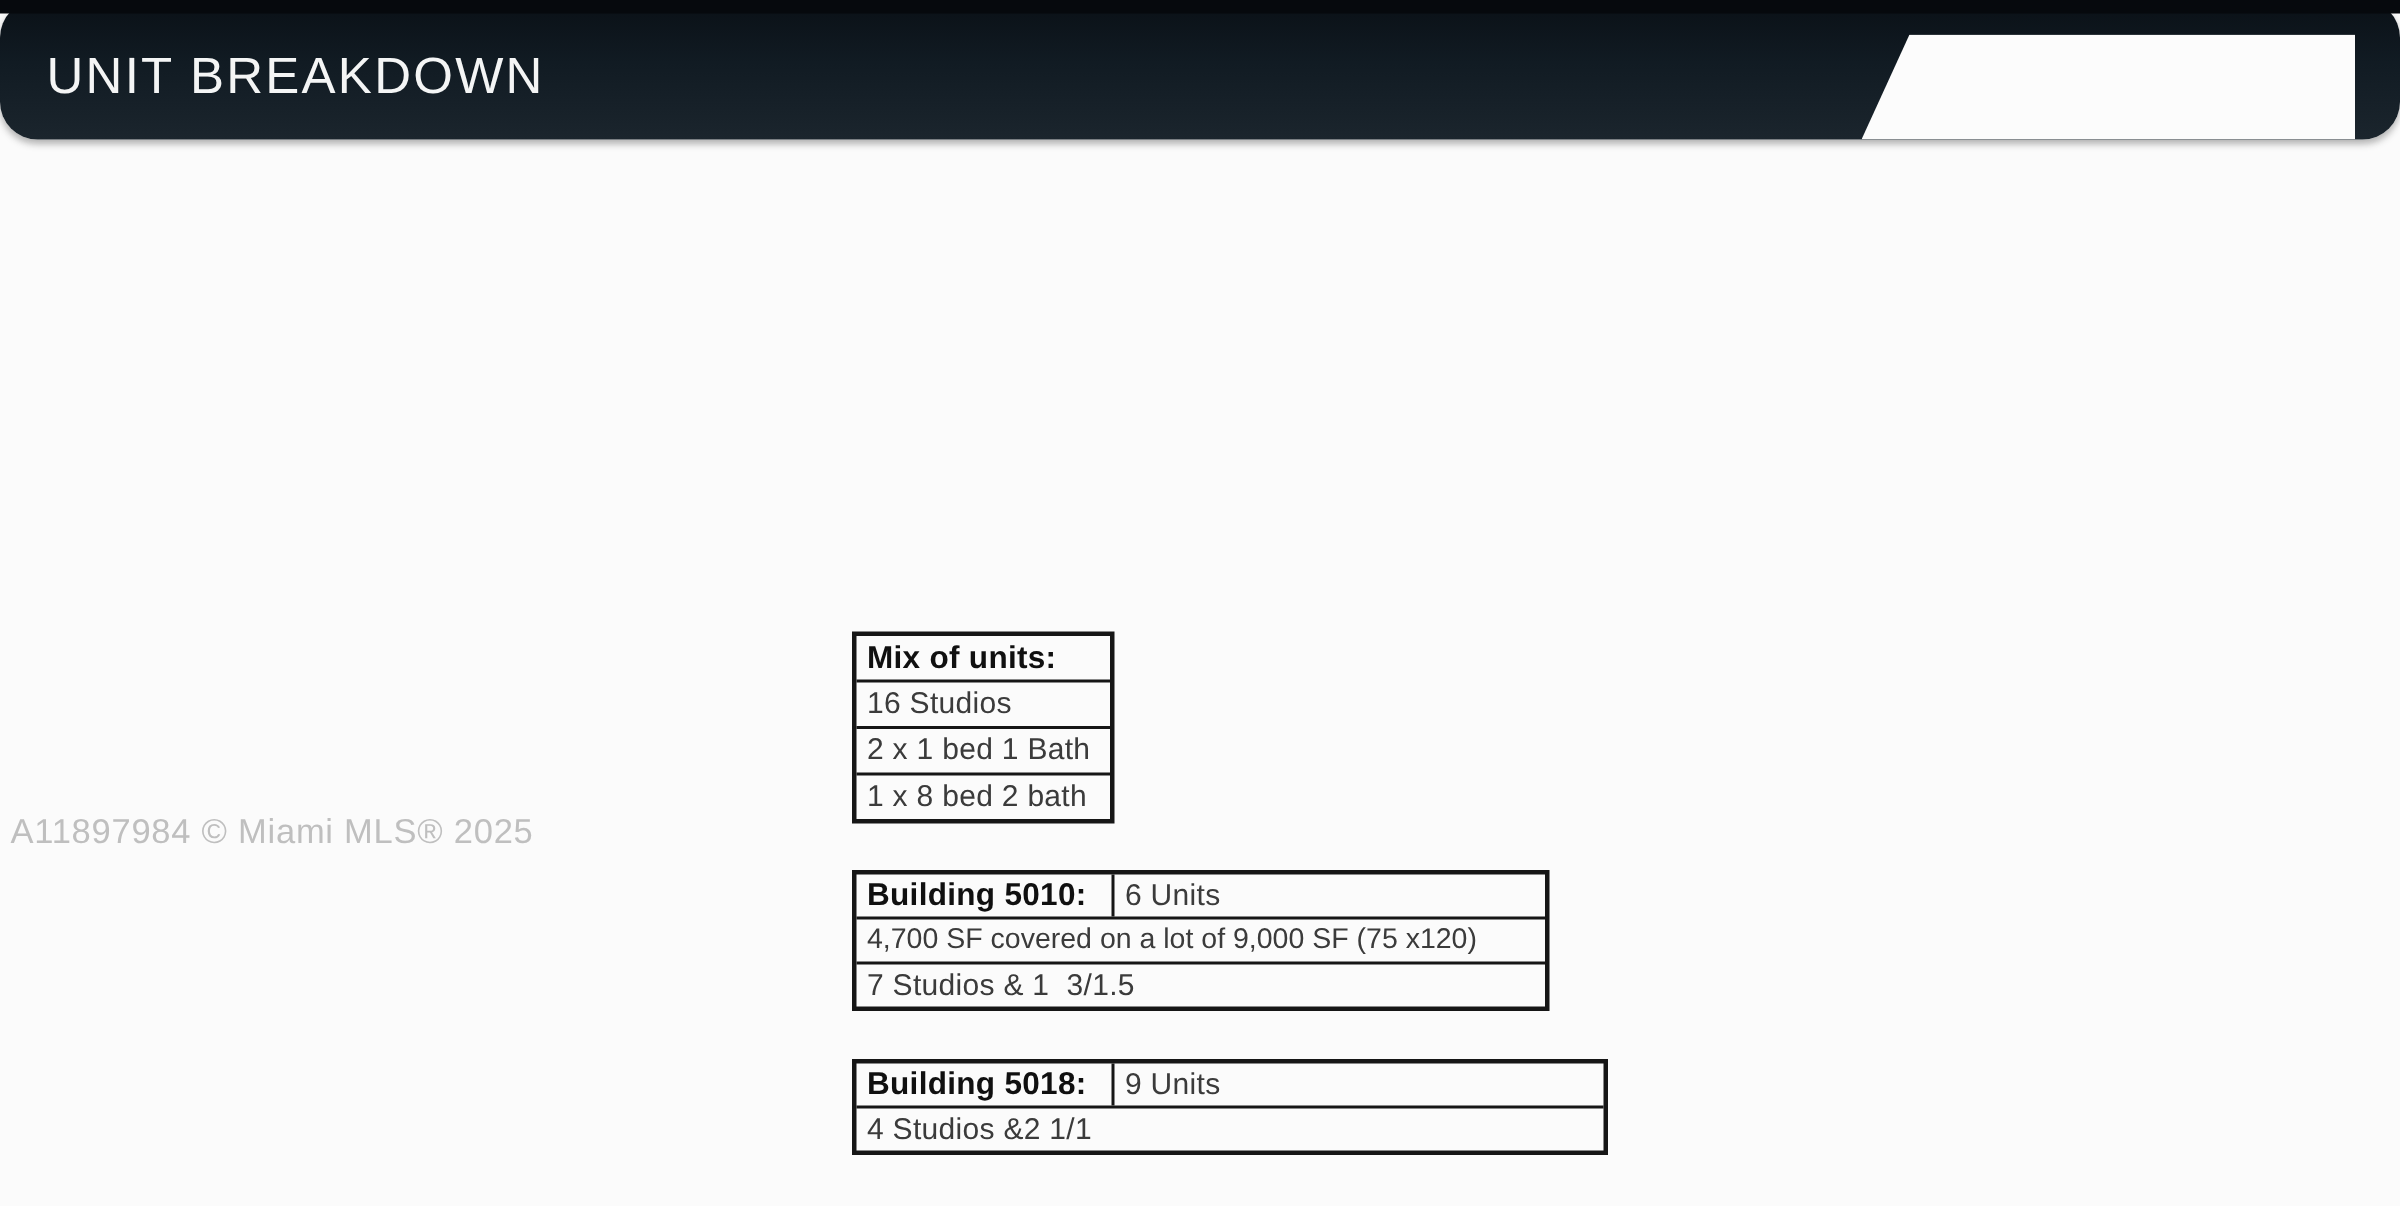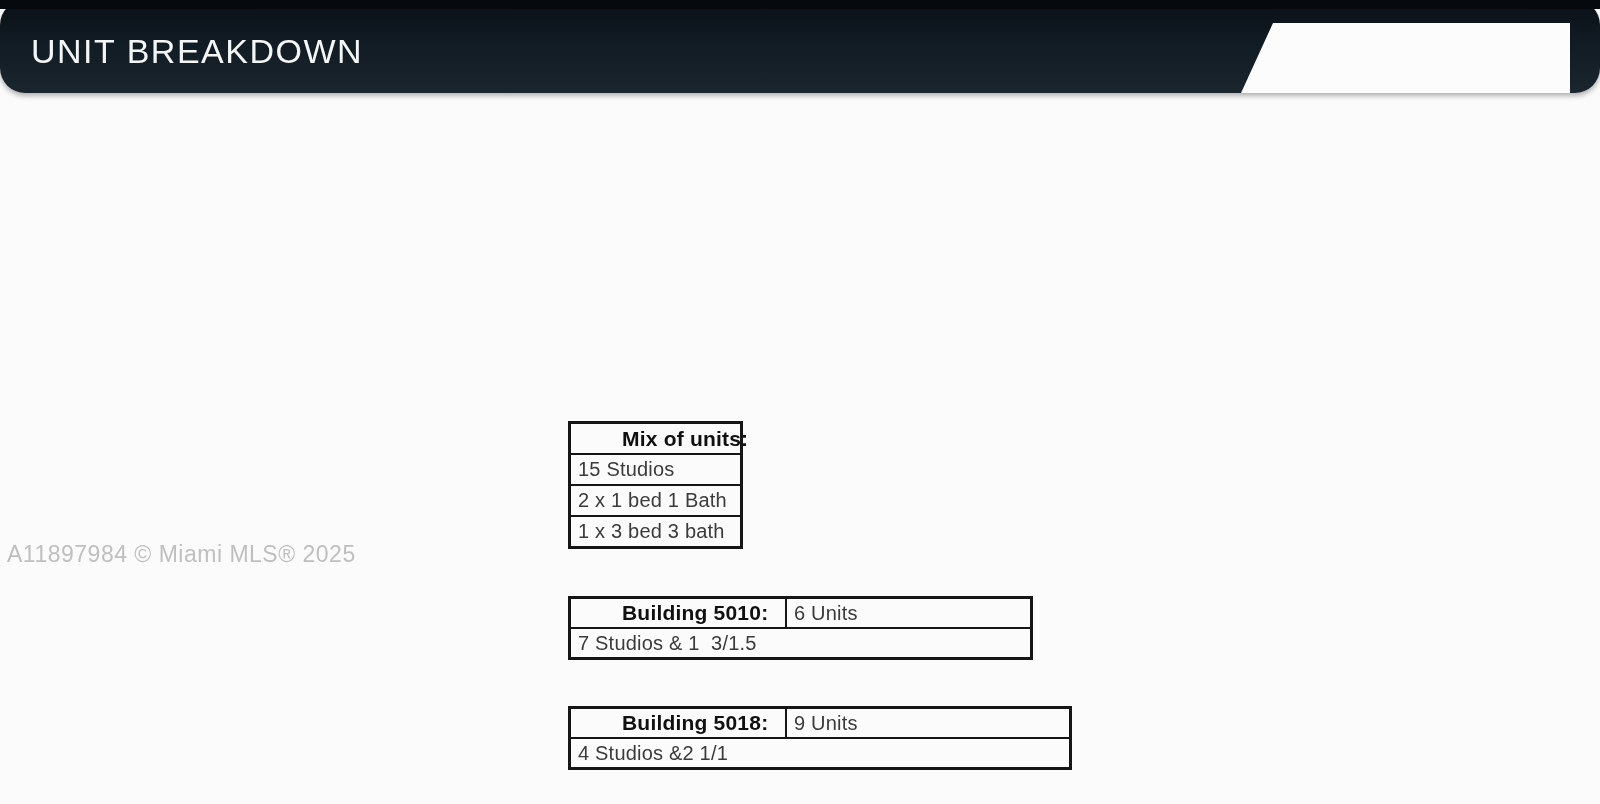--- a/index.html
+++ b/index.html
@@ -55,7 +55,7 @@
     border-top:2px solid #161616;
     font-size:20px; letter-spacing:0.2px;
   }
-  .tbl .row:first-child { border-top:none;margin-left:44px; }
+  .tbl .row:first-child { border-top:none; }
   .tbl .row > span { padding-left:7px; white-space:pre; }
   .tbl .row.long { font-size:19px; letter-spacing:0; }
   .head-text { font-weight:700; color:#101010; font-size:21px; }

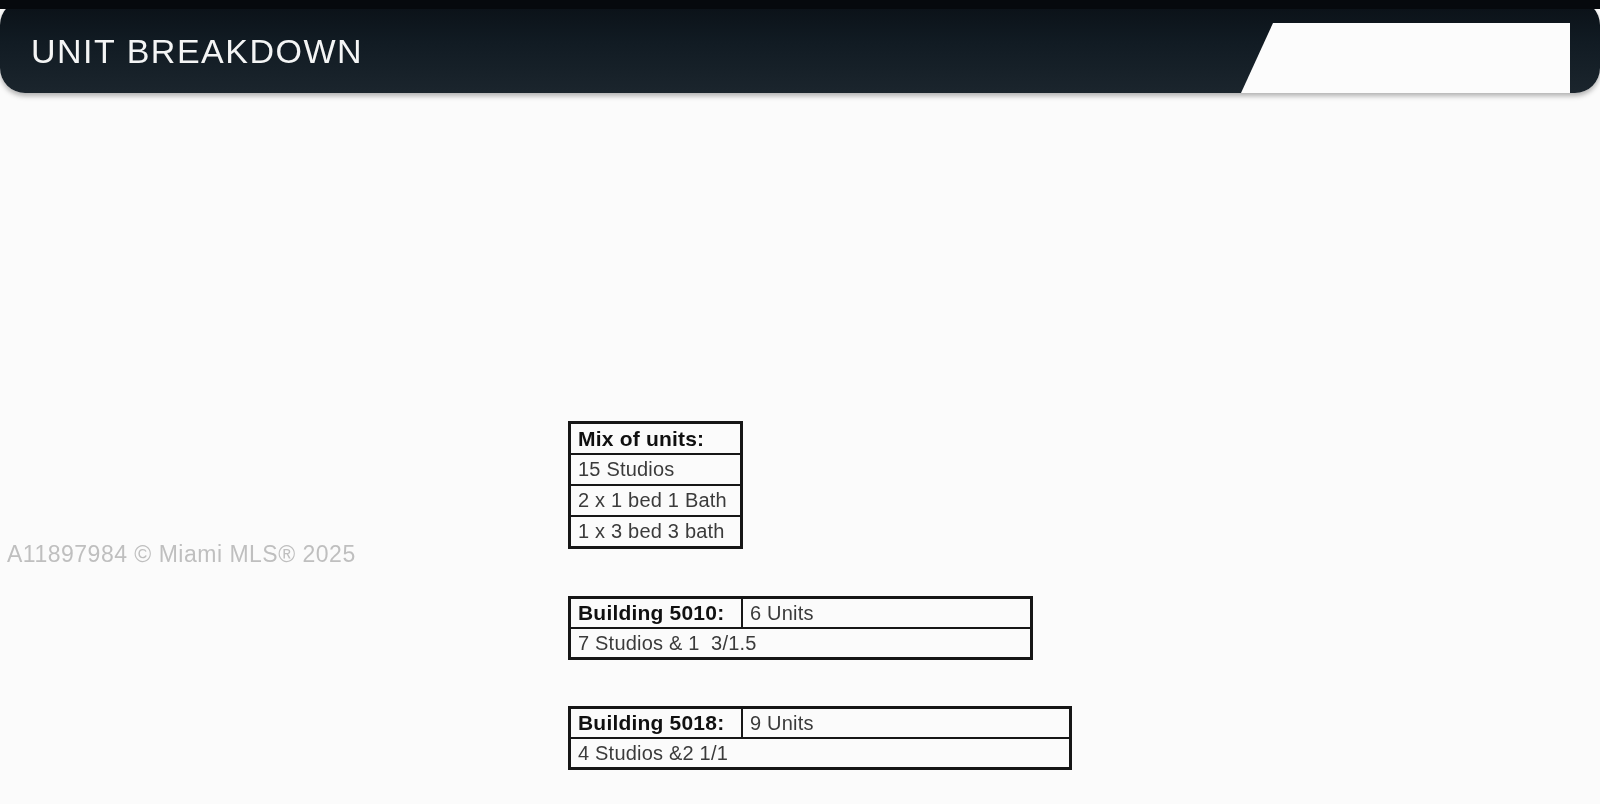--- a/index.html
+++ b/index.html
@@ -97,7 +97,7 @@
       <span class="head-text">Mix of units:</span>
     </div>
     <div class="row">
-      <span>15 Studios</span>
+      <span>16 Studios</span>
     </div>
     <div class="row">
       <span>2 x 1 bed 1 Bath</span>

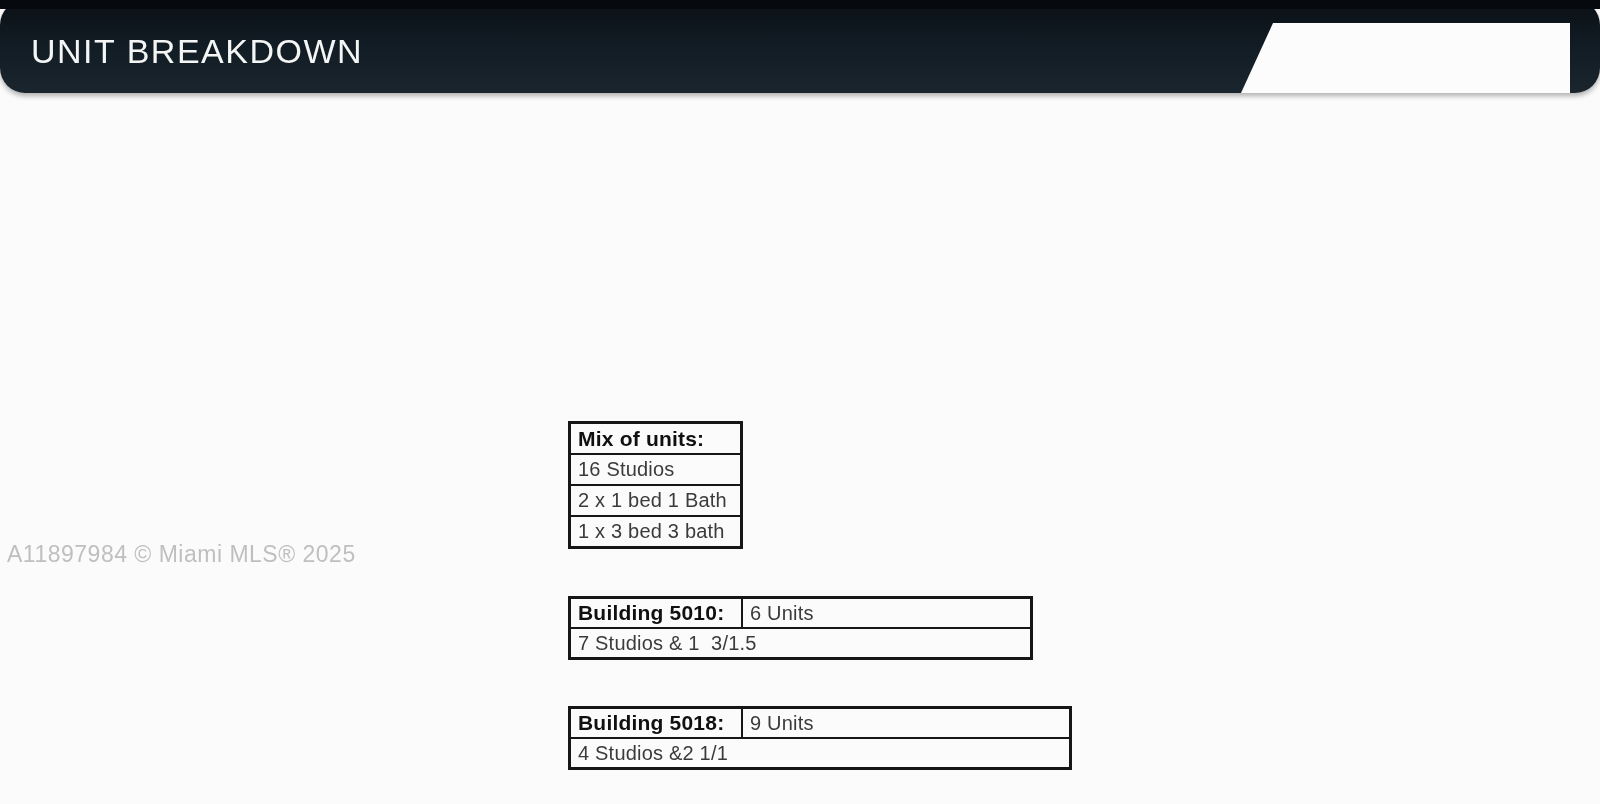--- a/index.html
+++ b/index.html
@@ -103,7 +103,7 @@
       <span>2 x 1 bed 1 Bath</span>
     </div>
     <div class="row">
-      <span>1 x 3 bed 3 bath</span>
+      <span>1 x 8 bed 2 bath</span>
     </div>
   </div>
 

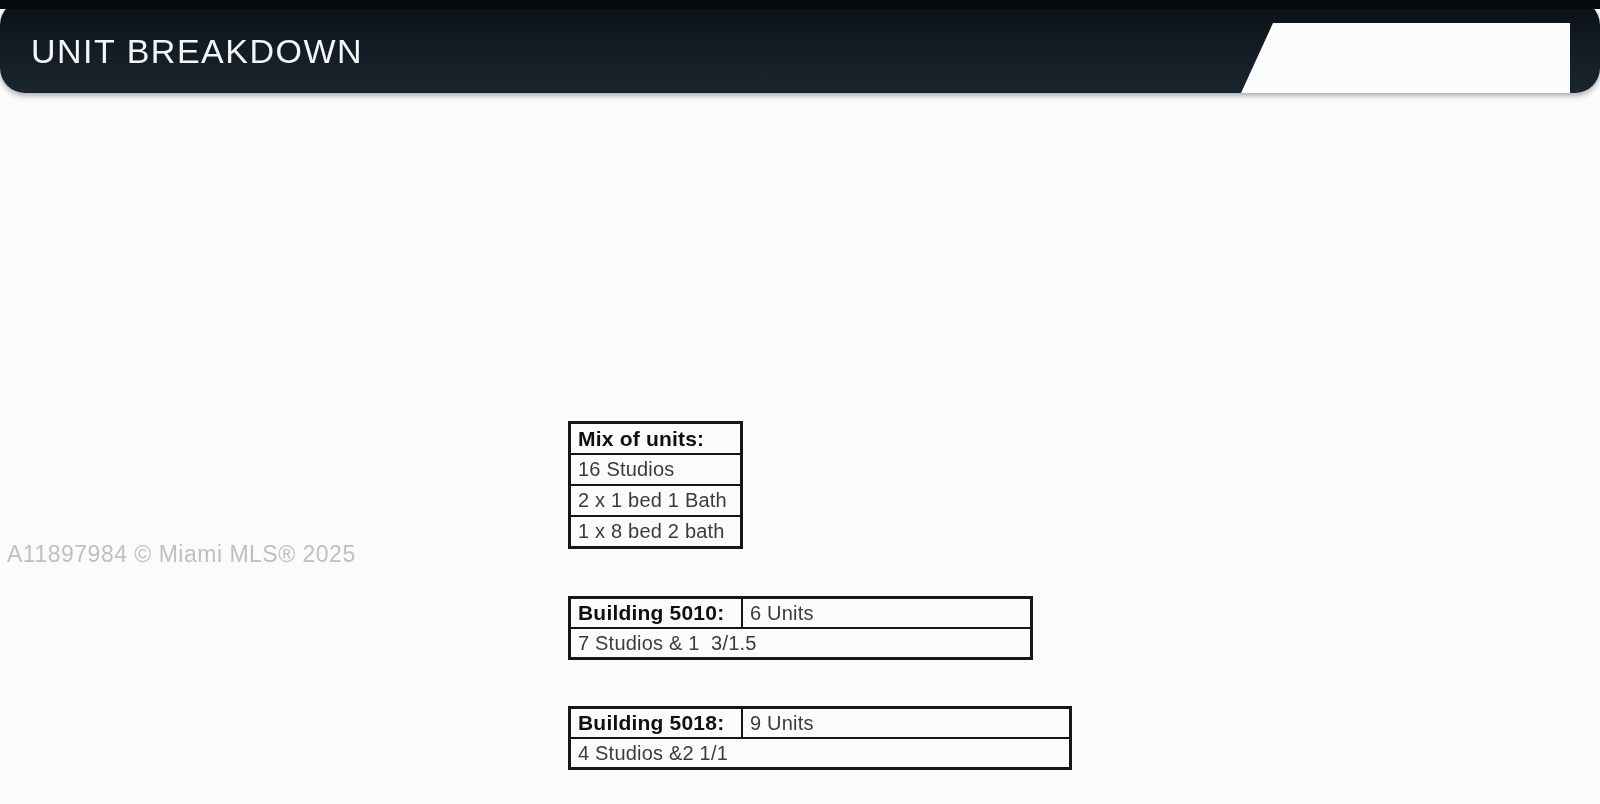--- a/index.html
+++ b/index.html
@@ -63,7 +63,7 @@
   .tbl-mix { left:568px; top:421px; width:175px; }
   .tbl-mix .row { height:29px; }
 
-  .tbl-b1 { left:568px; top:596px; width:465px; }
+  .tbl-b1 { left:568px; top:580px; width:465px; }
   .tbl-b2 { left:568px; top:706px; width:504px; }
   .tbl-b1 .row, .tbl-b2 .row { height:28px; }
 

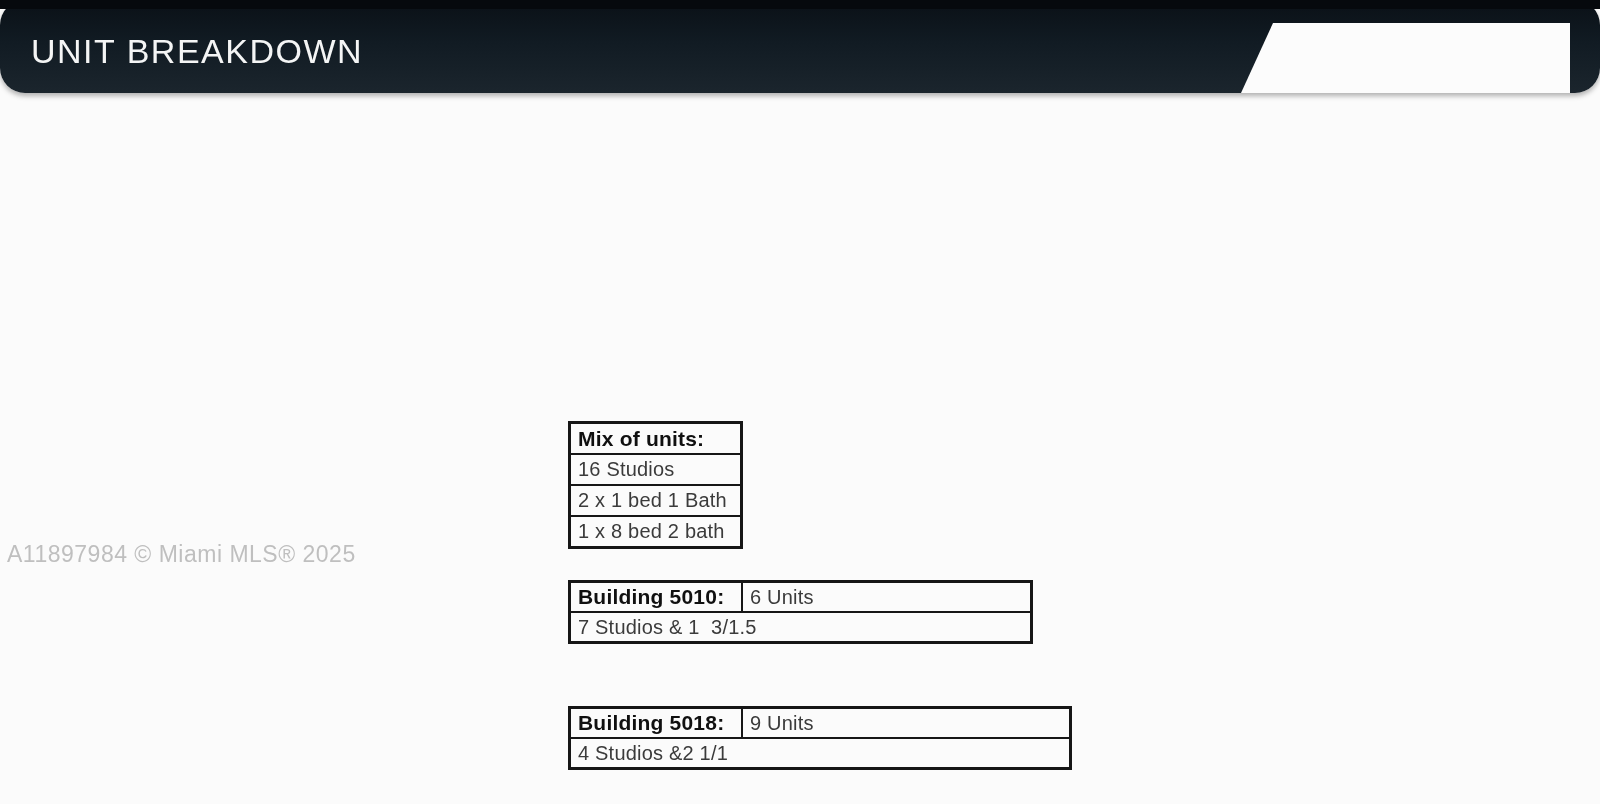--- a/index.html
+++ b/index.html
@@ -112,6 +112,9 @@
       <span class="cell-name">Building 5010:</span>
       <span class="cell-units">6 Units</span>
     </div>
+    <div class="row long">
+      <span>4,700 SF covered on a lot of 9,000 SF (75 x120)</span>
+    </div>
     <div class="row">
       <span>7 Studios &amp; 1  3/1.5</span>
     </div>

